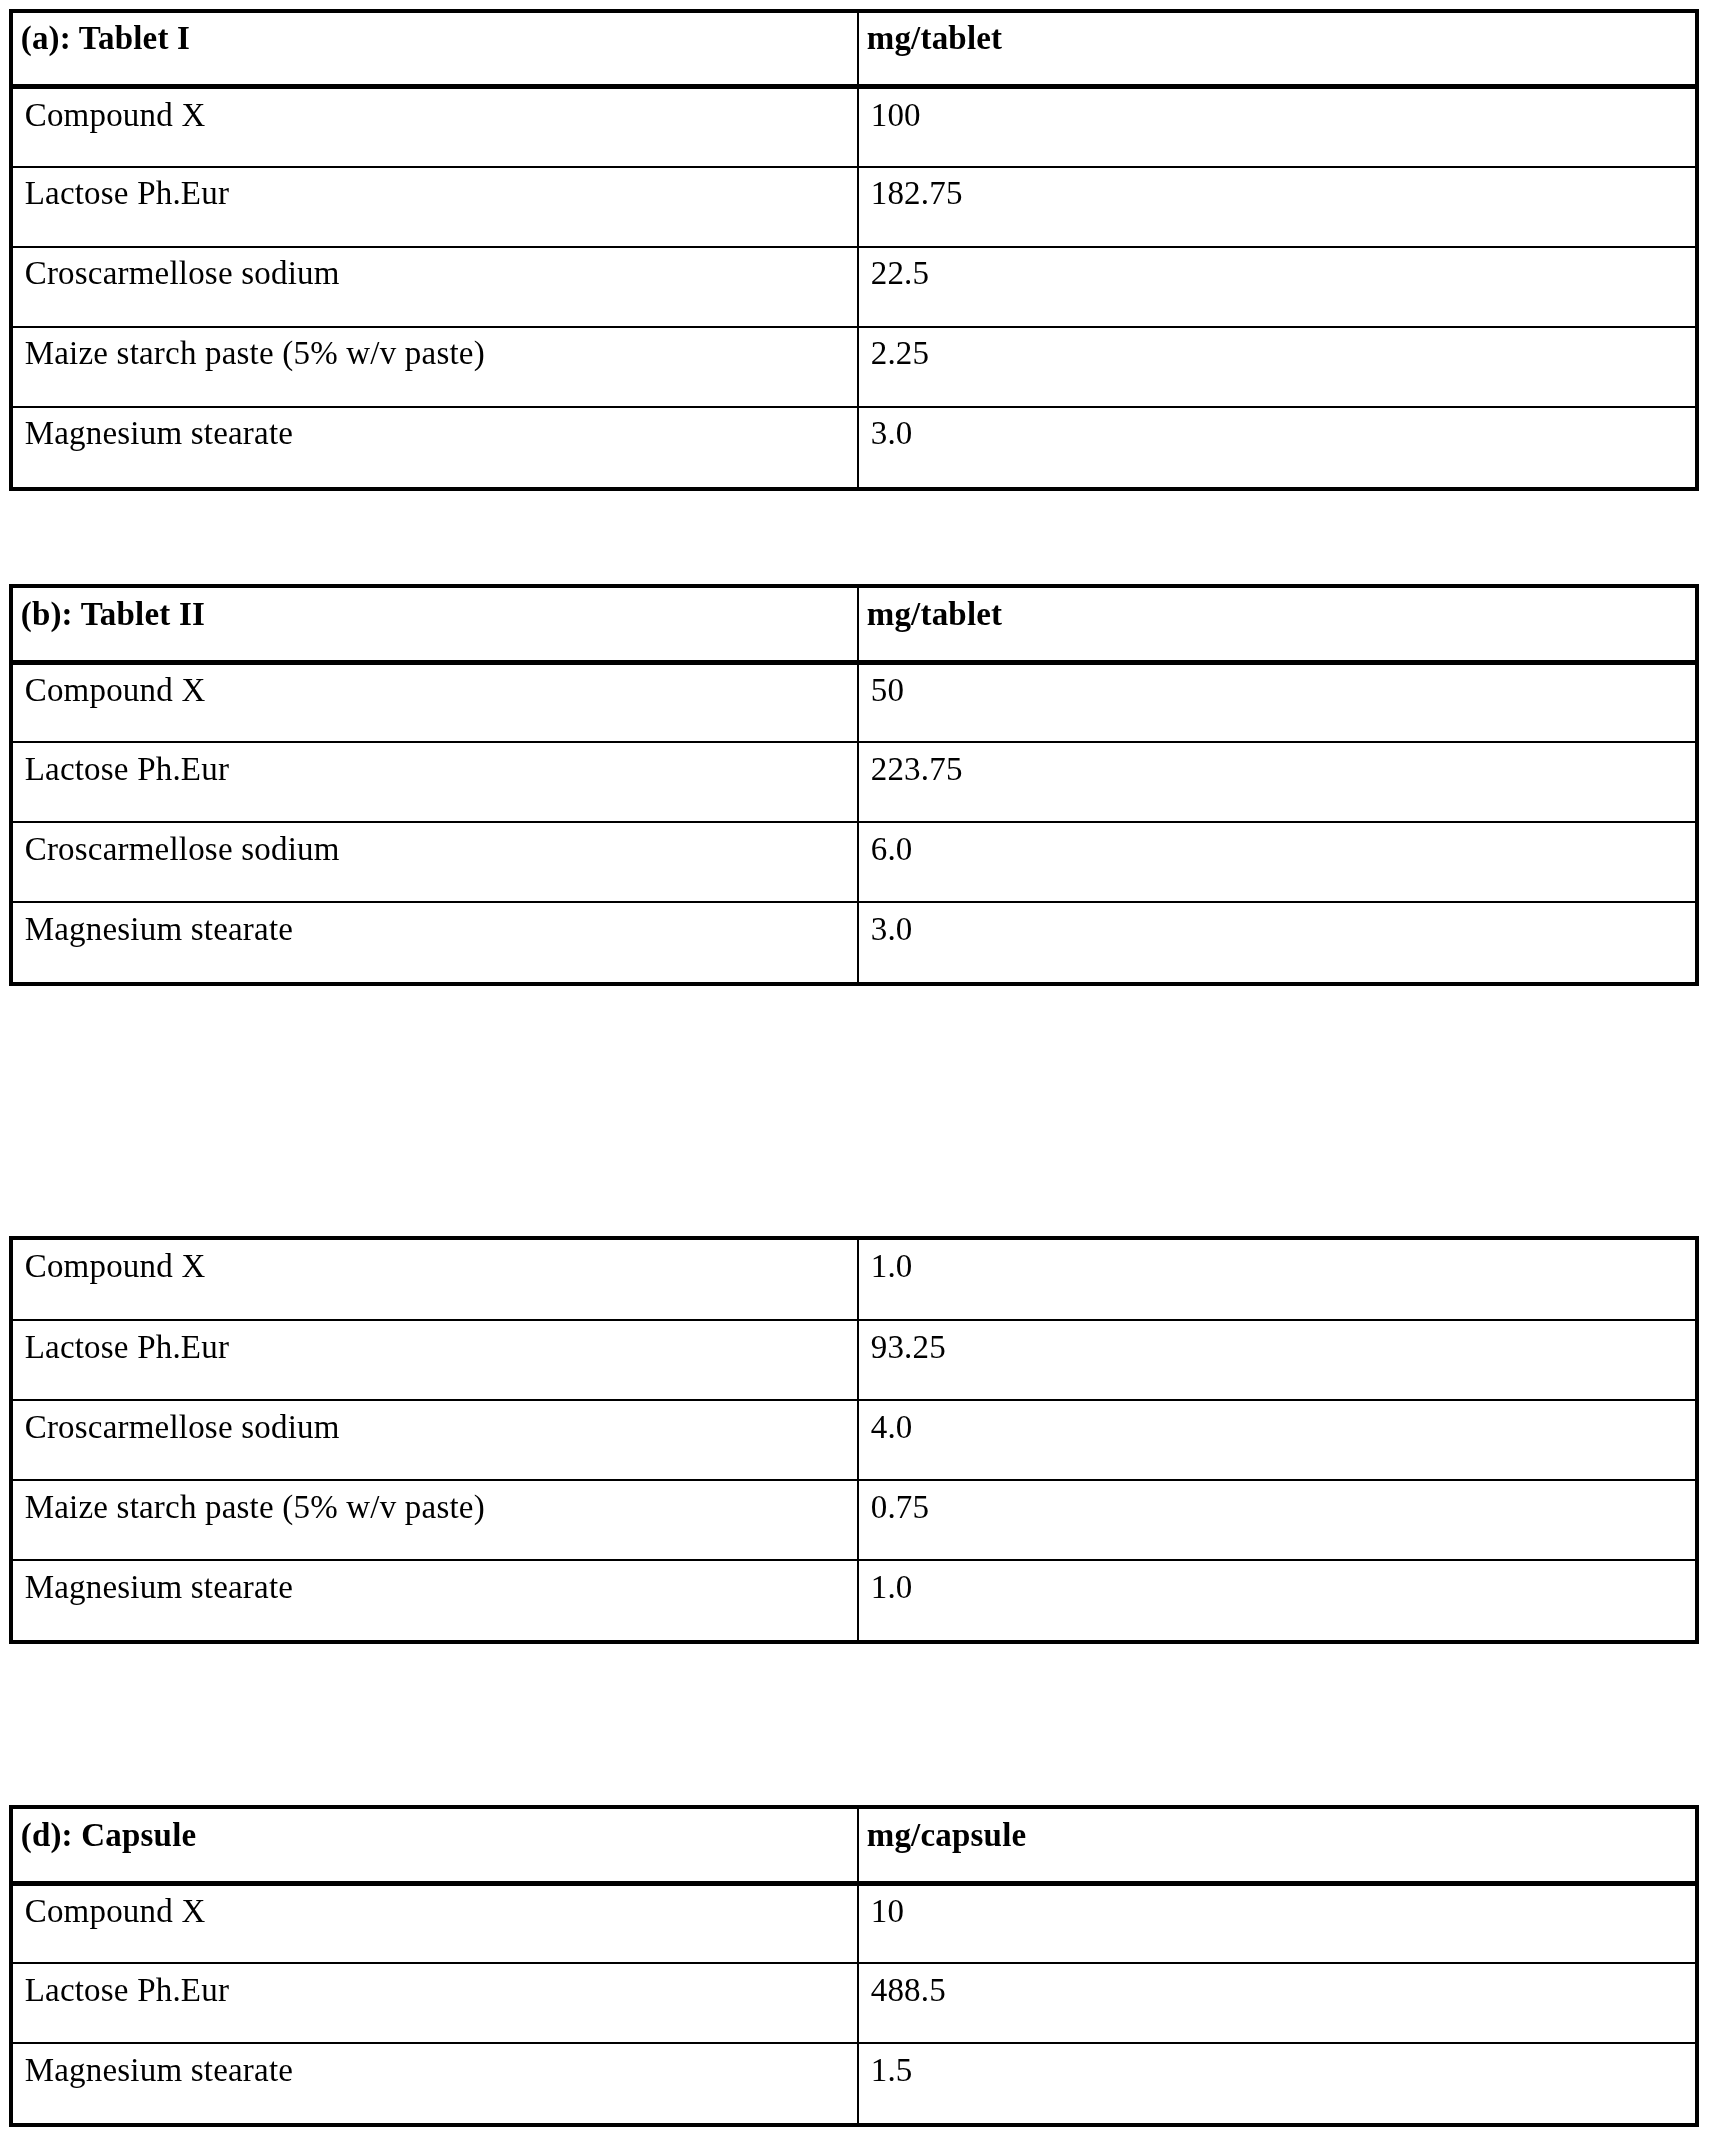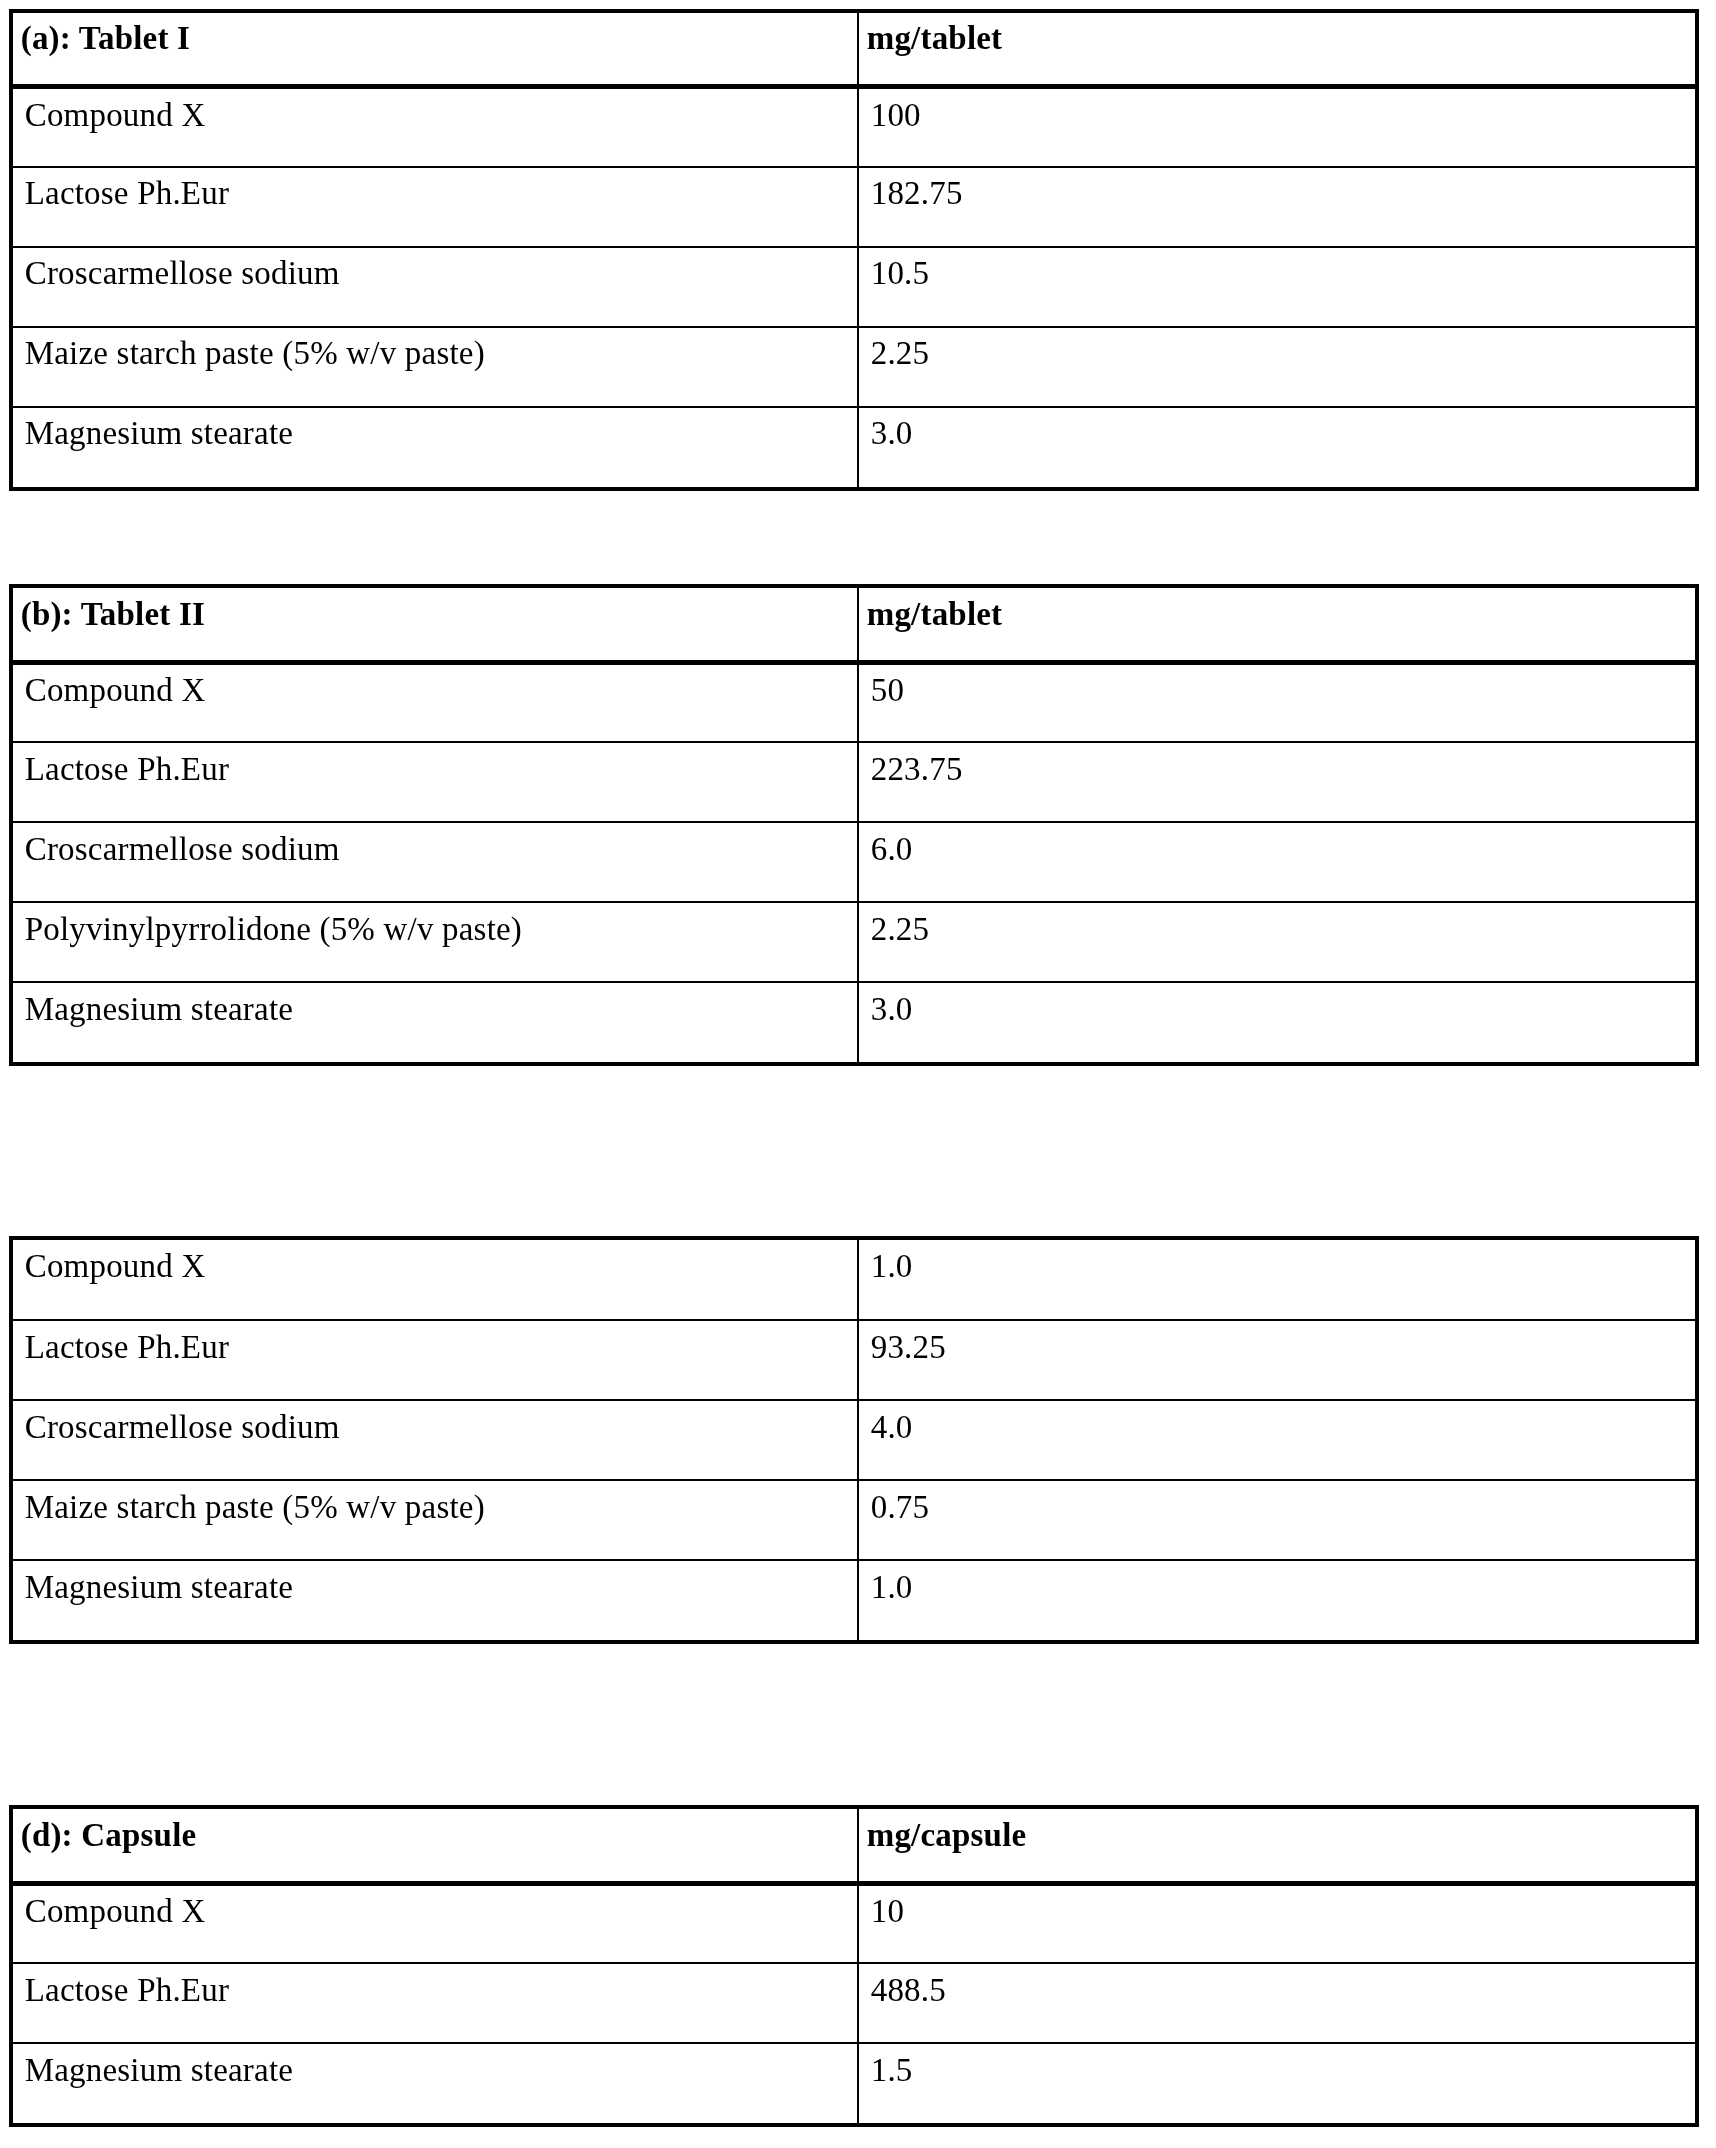--- a/index.html
+++ b/index.html
@@ -97,7 +97,7 @@
         </tr>
         <tr class="body-row">
           <td>Croscarmellose sodium</td>
-          <td>10.5</td>
+          <td>22.5</td>
         </tr>
         <tr class="body-row">
           <td>Maize starch paste (5% w/v paste)</td>

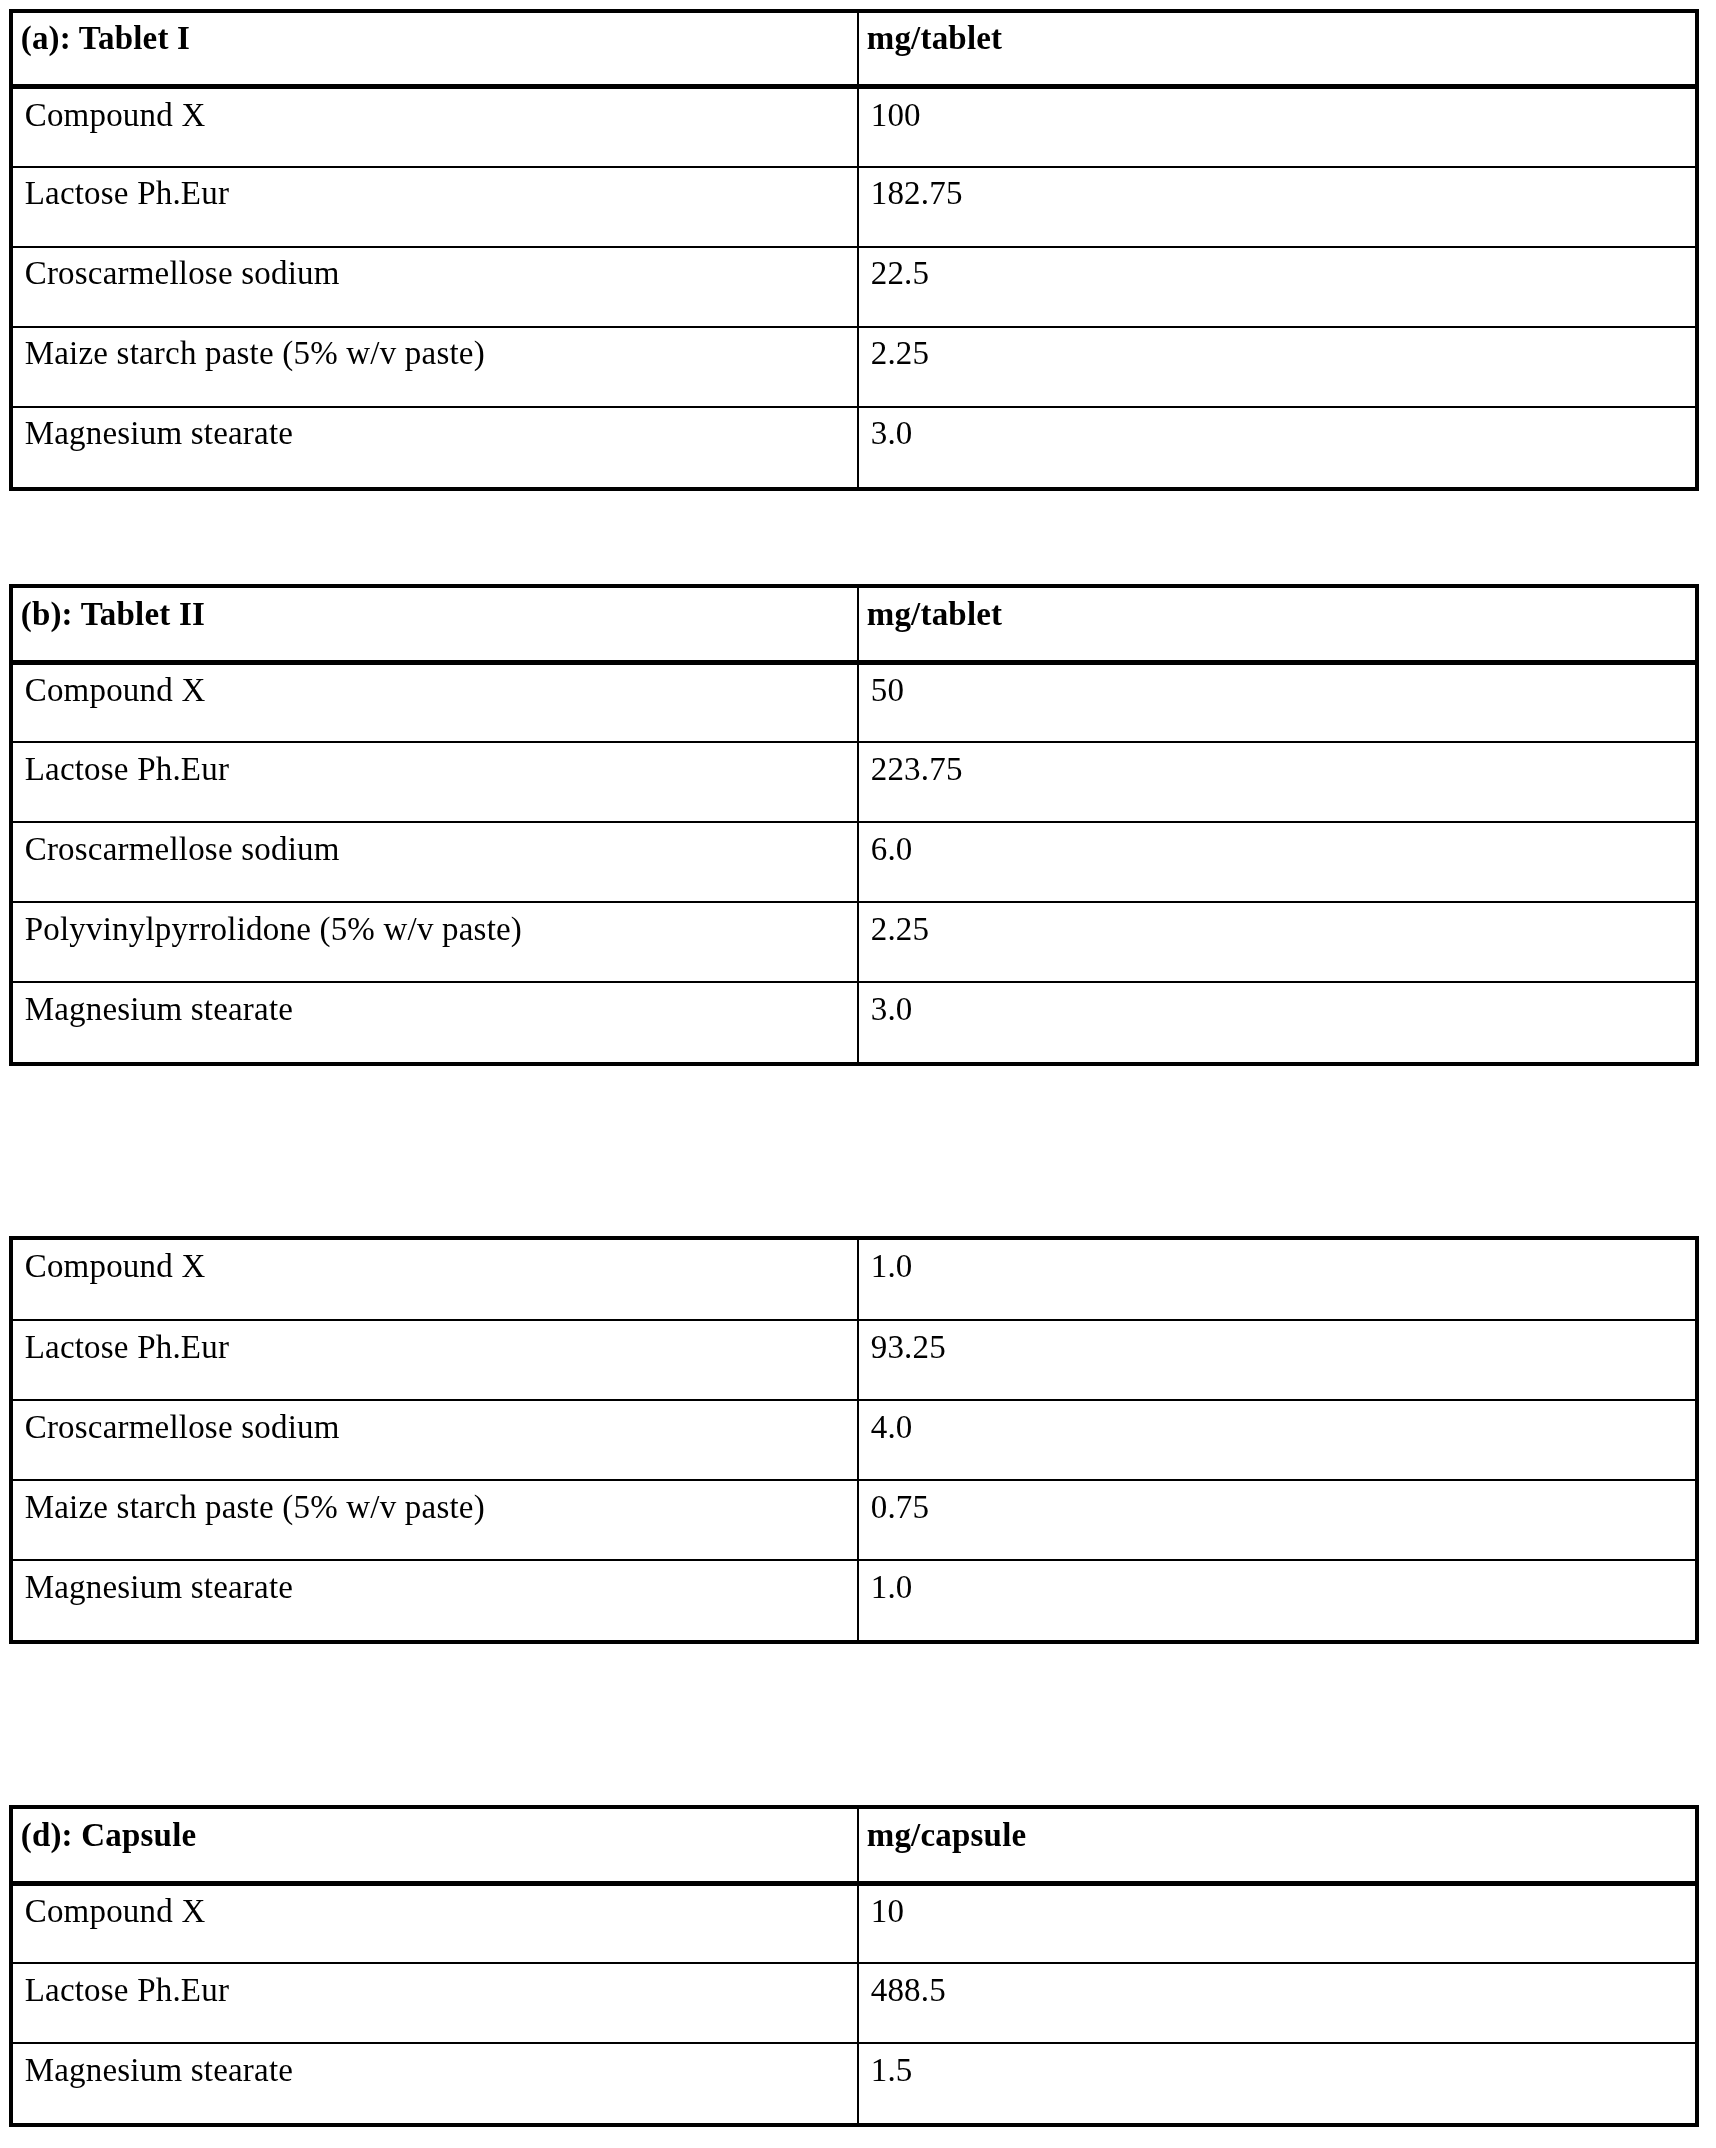--- a/index.html
+++ b/index.html
@@ -135,10 +135,6 @@
           <td>6.0</td>
         </tr>
         <tr class="body-row">
-          <td>Polyvinylpyrrolidone (5% w/v paste)</td>
-          <td>2.25</td>
-        </tr>
-        <tr class="body-row">
           <td>Magnesium stearate</td>
           <td>3.0</td>
         </tr>

